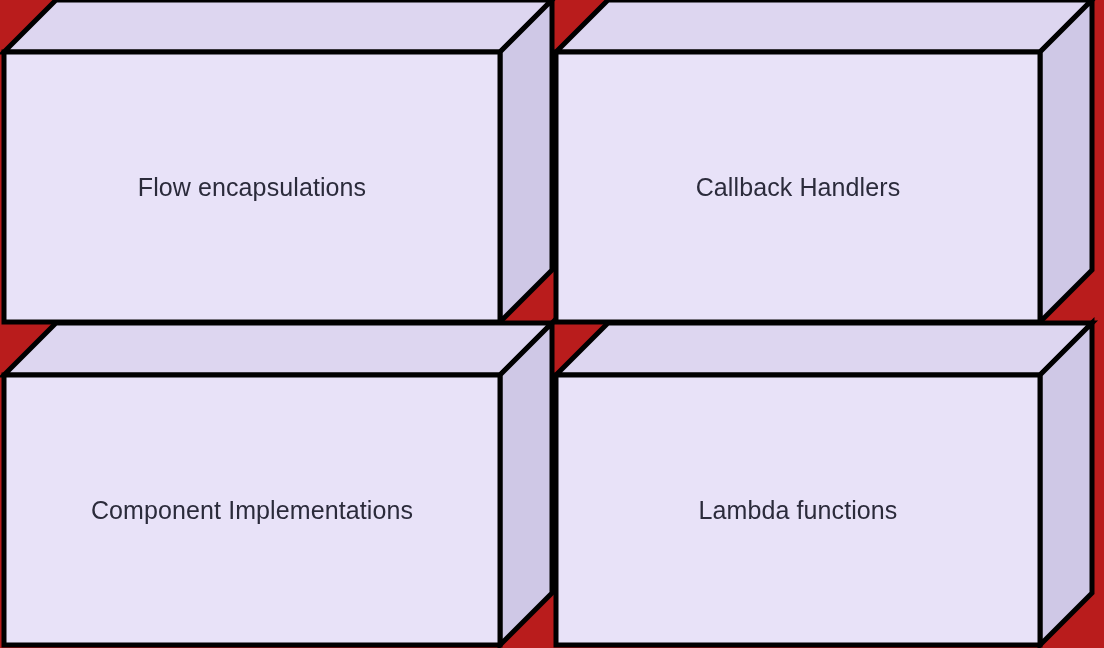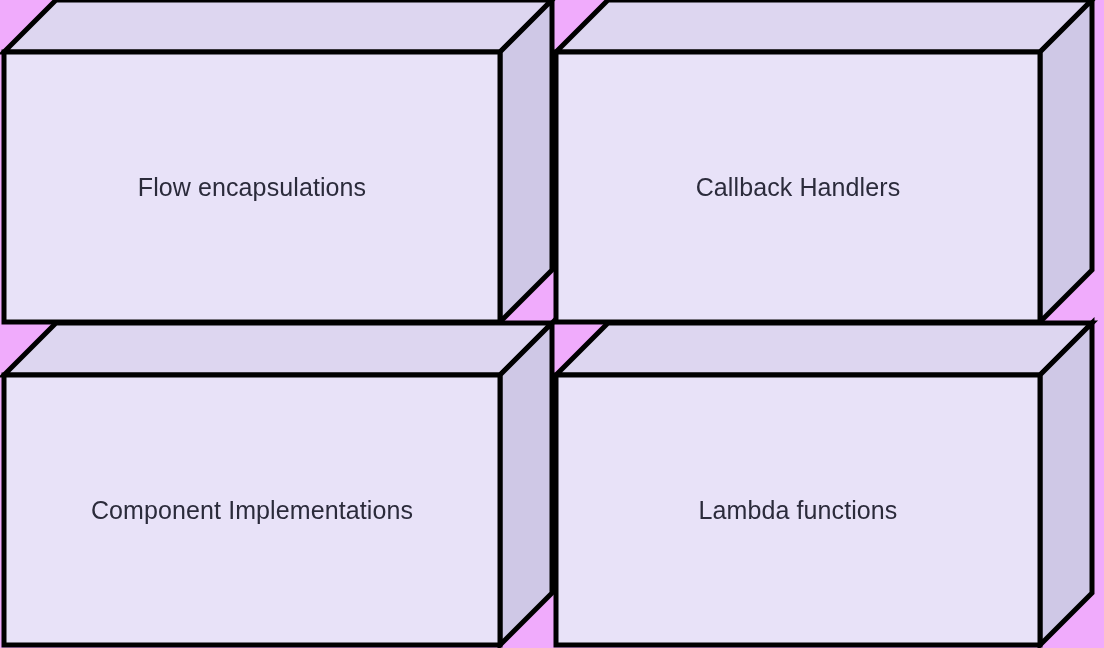--- a/index.html
+++ b/index.html
@@ -18,7 +18,7 @@
     position: relative;
     width: 1104px;
     height: 648px;
-    background: #f0abfc;
+    background: #b91c1c;
   }
   #diagram-svg {
     position: absolute;

